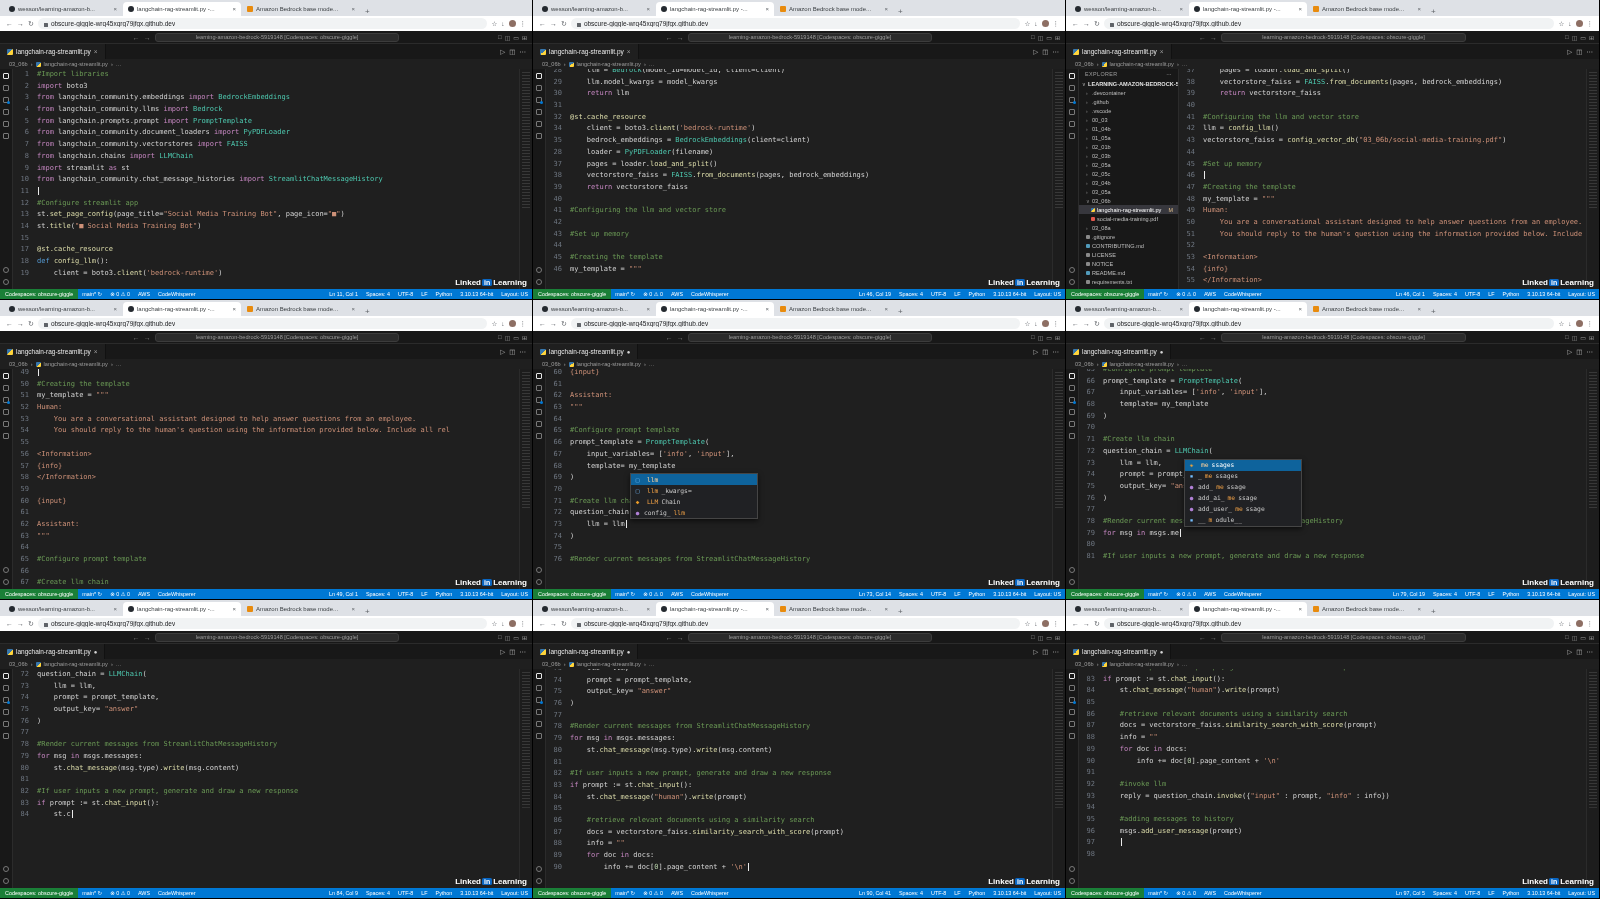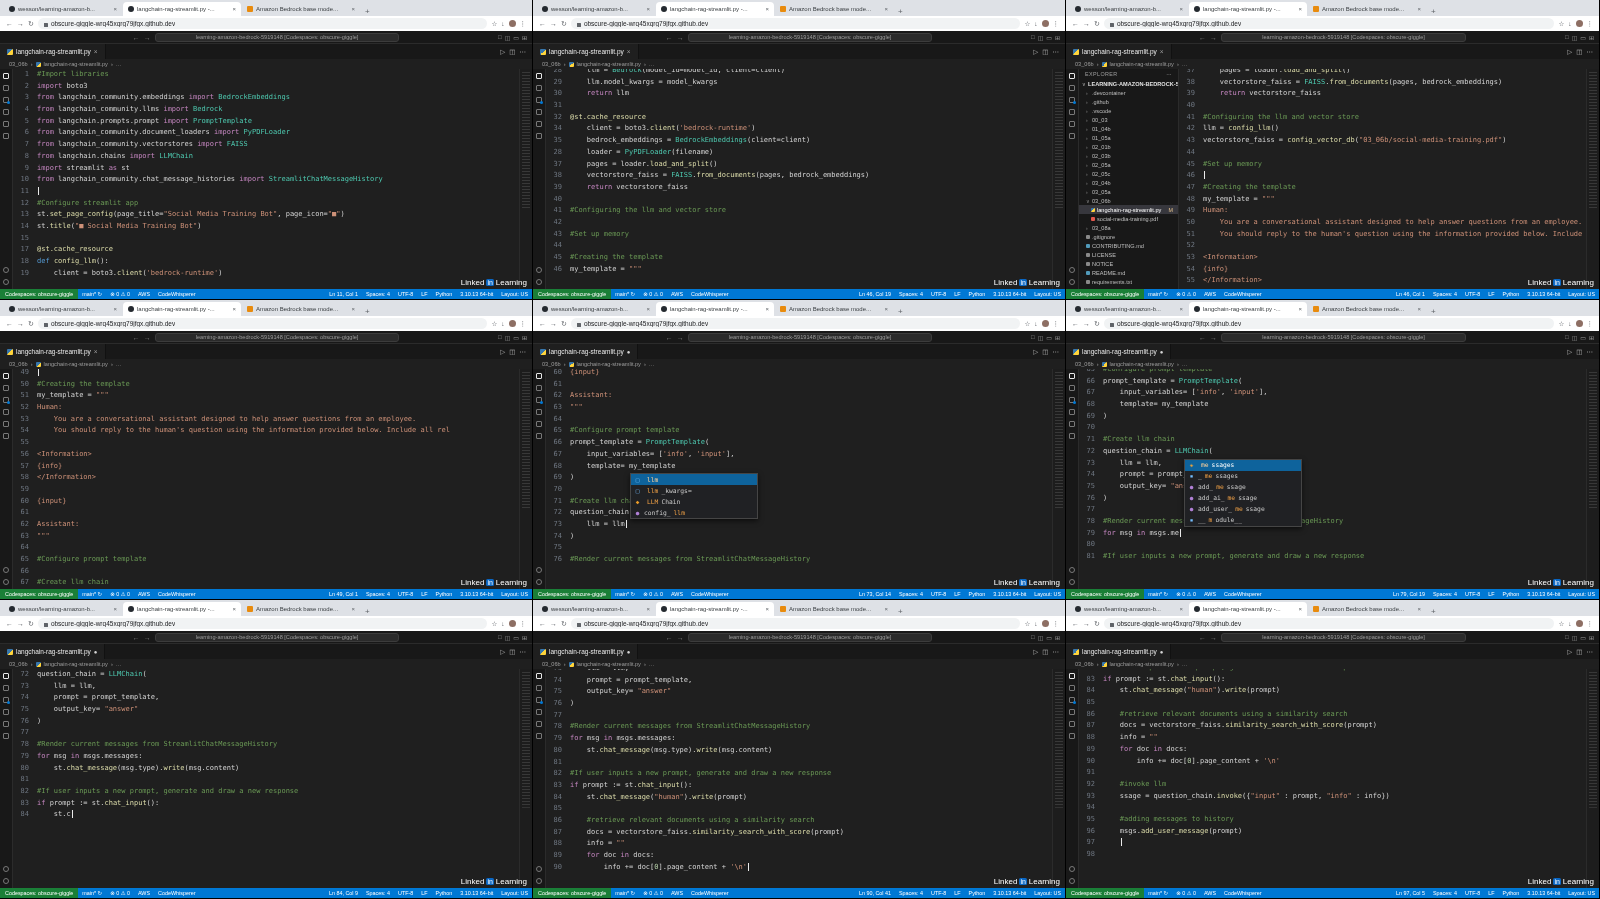--- a/index.html
+++ b/index.html
@@ -79,7 +79,7 @@
 .sbar .remote{background:#1a7f37;height:100%;display:flex;align-items:center;padding:0 5px;white-space:nowrap;flex:none}
 .litem{padding:0 4px;white-space:nowrap}
 .sright{margin-left:auto;display:flex}
-.wm{position:absolute;right:5px;bottom:12px;display:flex;align-items:center;gap:1.5px;font-size:8px;font-weight:normal;color:#fff;z-index:6}
+.wm{position:absolute;right:5px;bottom:12px;display:flex;align-items:center;gap:1.5px;font-size:8px;font-weight:bold;color:#fff;z-index:6}
 .wm .inbox{background:#0a66c2;color:#fff;border-radius:1.5px;padding:0 1.5px;font-size:7px}
 </style>
 </head>

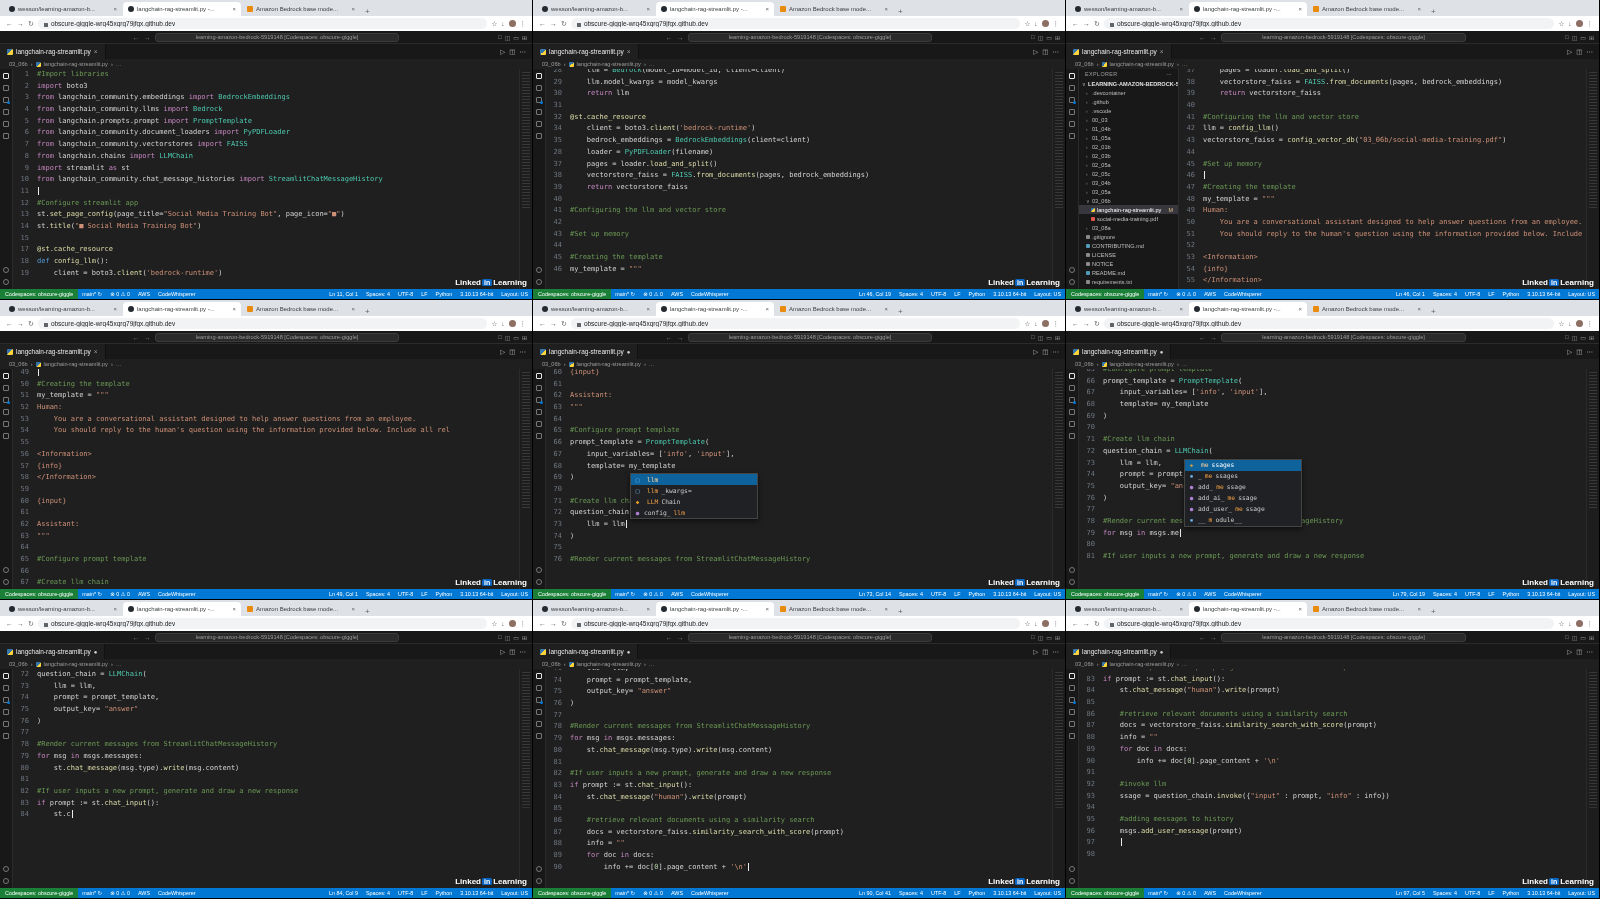--- a/index.html
+++ b/index.html
@@ -1319,7 +1319,7 @@
               <div class="cl"><span class="lnum">90</span><span class="ltext"><span class="tok-p">        info += doc[</span><span class="tok-n">0</span><span class="tok-p">].page_content + </span><span class="tok-s">'\n'</span></span></div>
               <div class="cl"><span class="lnum">91</span><span class="ltext"></span></div>
               <div class="cl"><span class="lnum">92</span><span class="ltext"><span class="tok-p">    </span><span class="tok-c">#invoke llm</span></span></div>
-              <div class="cl"><span class="lnum">93</span><span class="ltext"><span class="tok-p">    ssage = question_chain.</span><span class="tok-f">invoke</span><span class="tok-p">({</span><span class="tok-s">"input"</span><span class="tok-p"> : prompt, </span><span class="tok-s">"info"</span><span class="tok-p"> : info})</span></span></div>
+              <div class="cl"><span class="lnum">93</span><span class="ltext"><span class="tok-p">    reply = question_chain.</span><span class="tok-f">invoke</span><span class="tok-p">({</span><span class="tok-s">"input"</span><span class="tok-p"> : prompt, </span><span class="tok-s">"info"</span><span class="tok-p"> : info})</span></span></div>
               <div class="cl"><span class="lnum">94</span><span class="ltext"></span></div>
               <div class="cl"><span class="lnum">95</span><span class="ltext"><span class="tok-p">    </span><span class="tok-c">#adding messages to history</span></span></div>
               <div class="cl"><span class="lnum">96</span><span class="ltext"><span class="tok-p">    msgs.</span><span class="tok-f">add_user_message</span><span class="tok-p">(prompt)</span></span></div>

